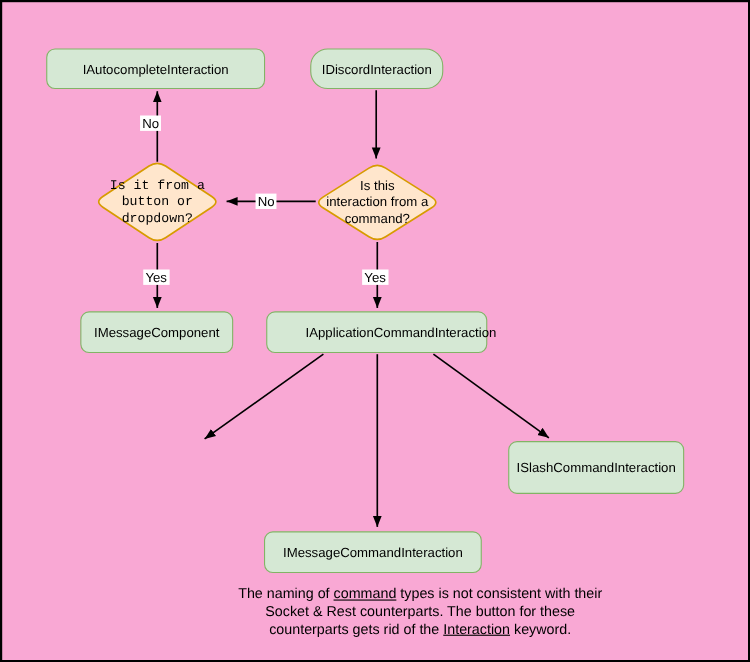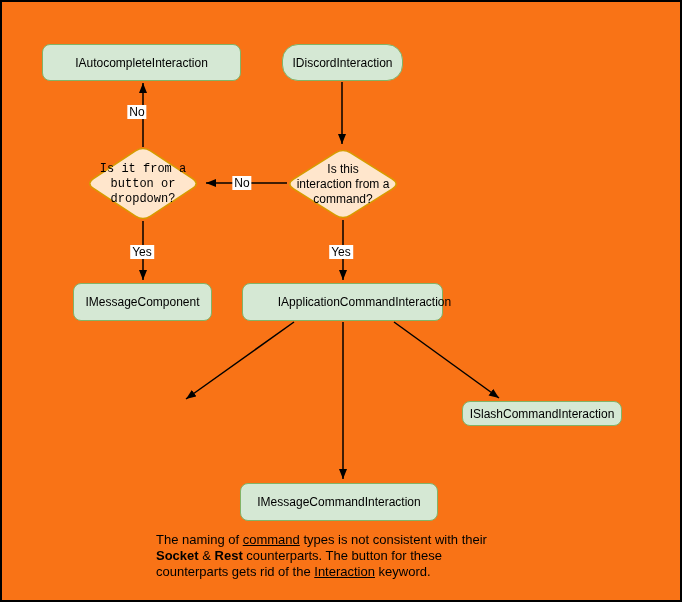--- a/index.html
+++ b/index.html
@@ -19,7 +19,7 @@
   .canvas {
     position: relative;
     width: 682px; height: 602px;
-    background: #f97316;
+    background: #f9a8d4;
     border: 2px solid #000000;
   }
   .edges-layer {

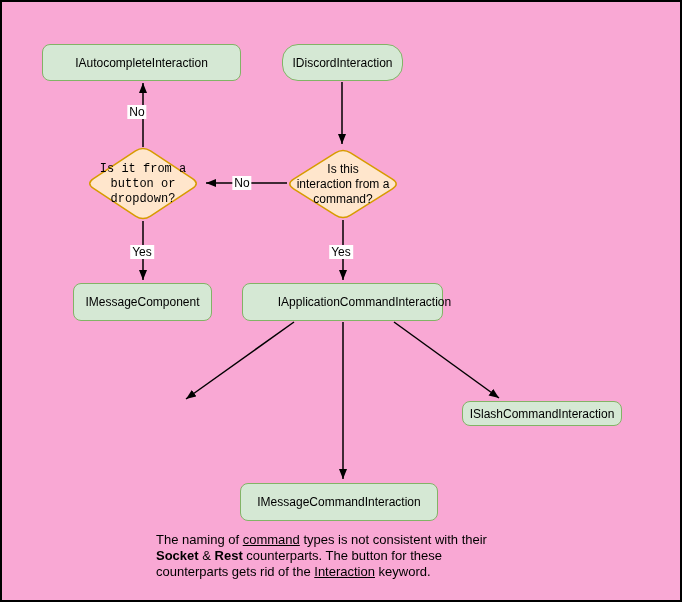--- a/index.html
+++ b/index.html
@@ -106,7 +106,7 @@
   </div>
 
 
-  <div class="node" style="left:460px; top:399px; width:160px; height:25px;">
+  <div class="node" style="left:460px; top:399px; width:160px; height:48px;">
     <span>ISlashCommandInteraction</span>
   </div>
 

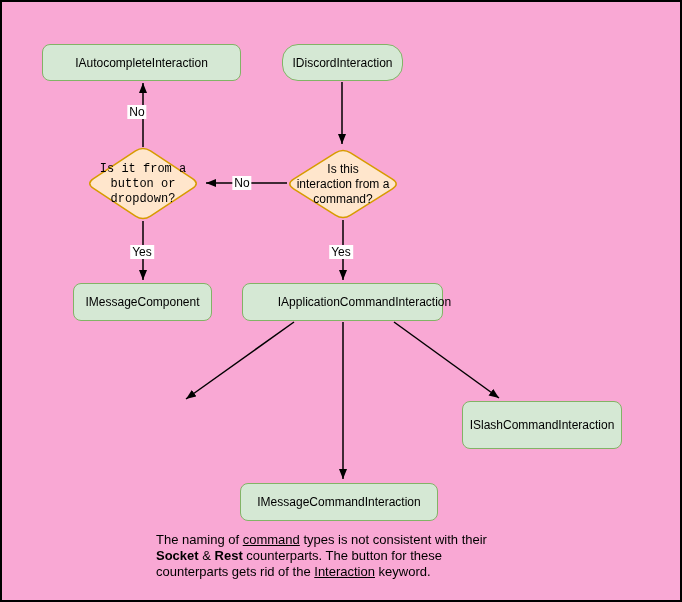--- a/index.html
+++ b/index.html
@@ -58,7 +58,8 @@
   }
   .footer-note {
     position: absolute;
-    left: 154px; top: 530px; width: 410px;
+    left: 175px; top: 530px; width: 410px;
+    text-align: center;
     font-size: 13px; line-height: 16px; color: var(--text);
   }
   .footer-note .seg-u { text-decoration: underline; }

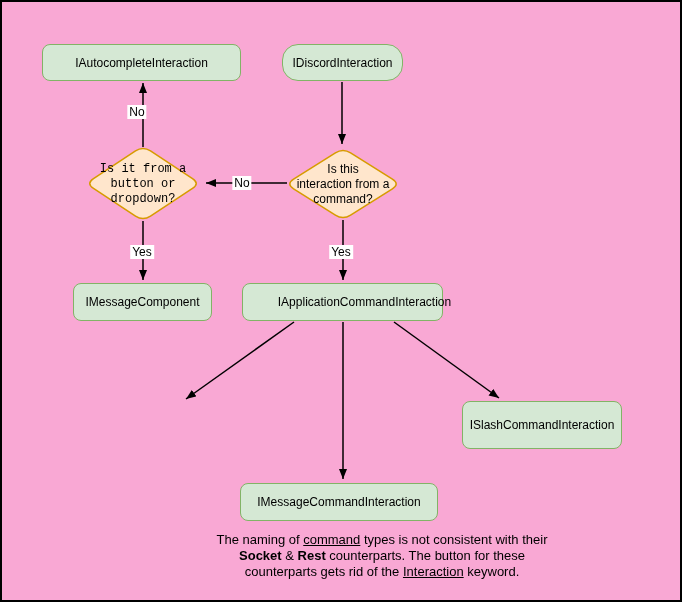--- a/index.html
+++ b/index.html
@@ -63,7 +63,7 @@
     font-size: 13px; line-height: 16px; color: var(--text);
   }
   .footer-note .seg-u { text-decoration: underline; }
-  .footer-note .seg-b { font-weight: bold; }
+  .footer-note .seg-b { font-weight: normal; }
 </style>
 </head>
 <body>

